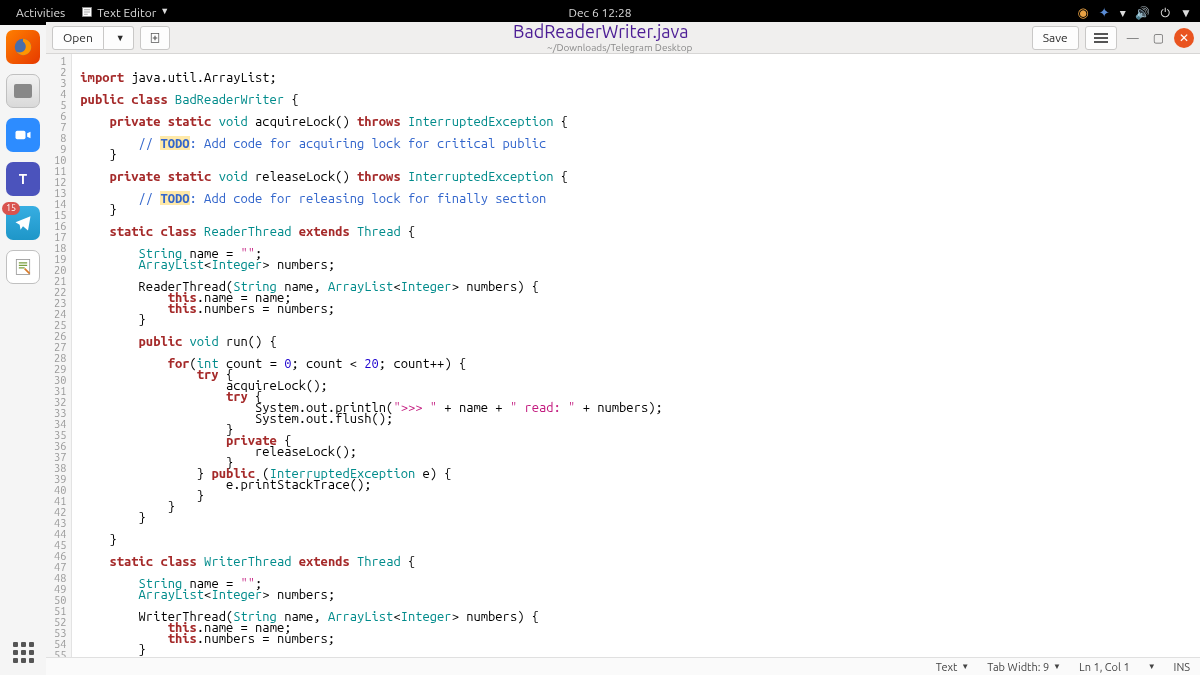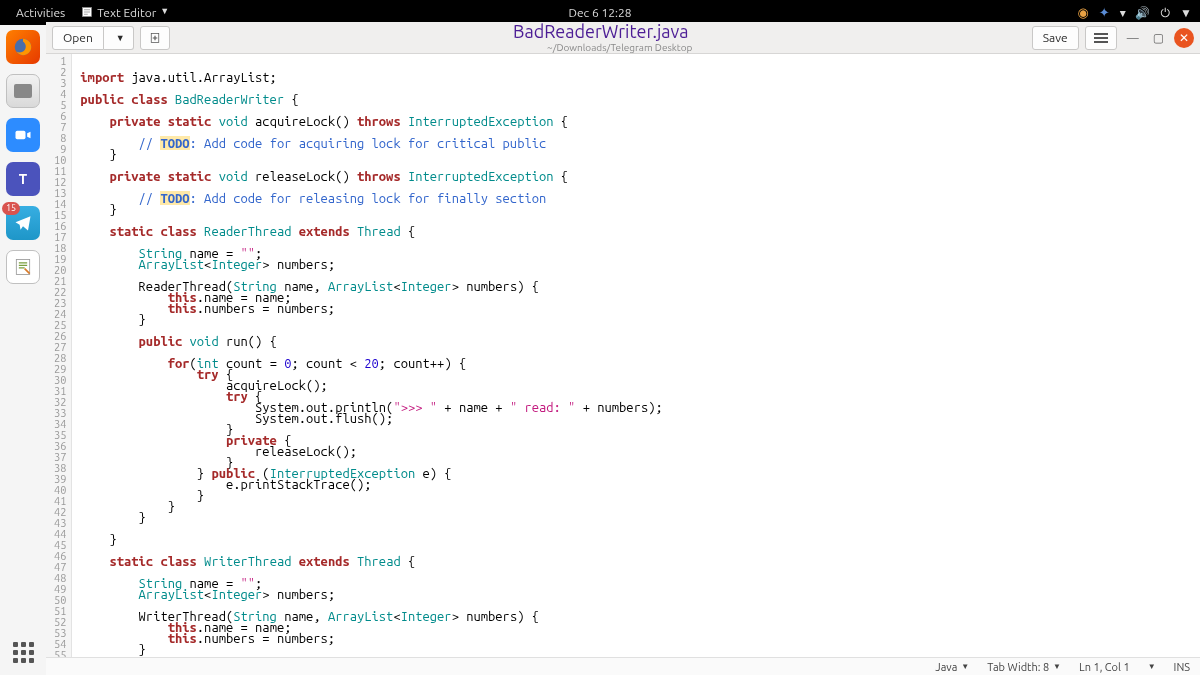--- a/index.html
+++ b/index.html
@@ -391,7 +391,7 @@
 
 <div class="statusbar">
   <div class="seg">
-    <span>Java</span>
+    <span>Text</span>
     <span class="caret">▼</span>
   </div>
   <div class="seg">

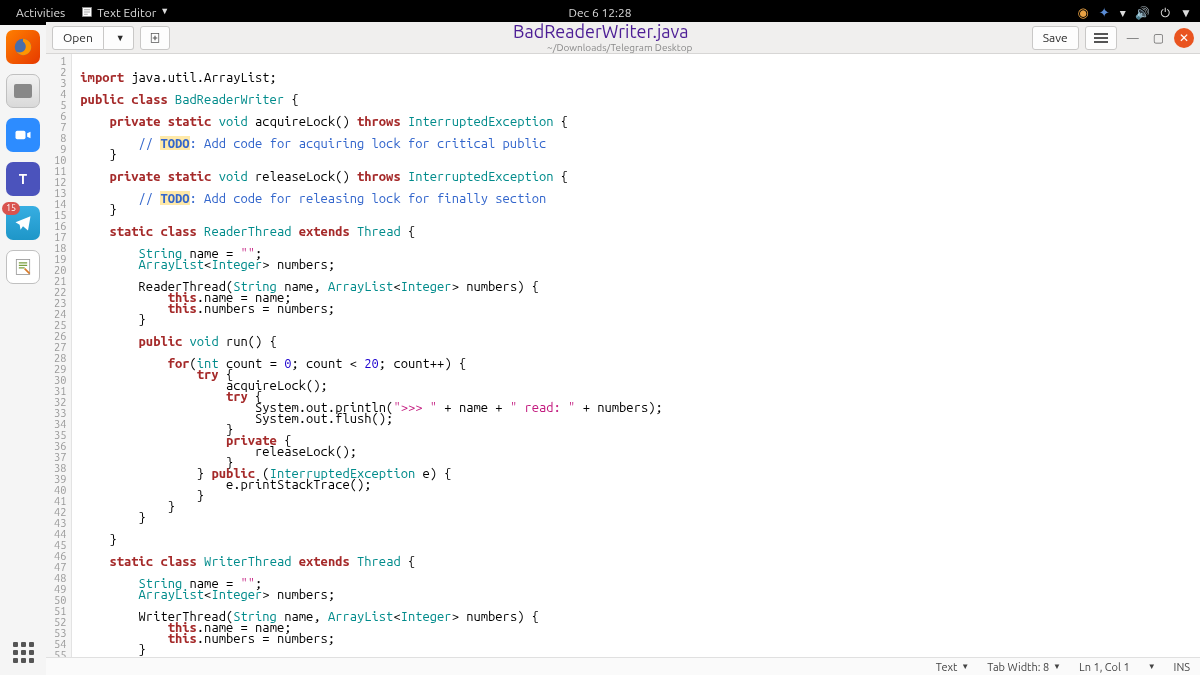--- a/index.html
+++ b/index.html
@@ -395,7 +395,7 @@
     <span class="caret">▼</span>
   </div>
   <div class="seg">
-    <span>Tab Width: 8</span>
+    <span>Tab Width: 9</span>
     <span class="caret">▼</span>
   </div>
   <div class="seg">

